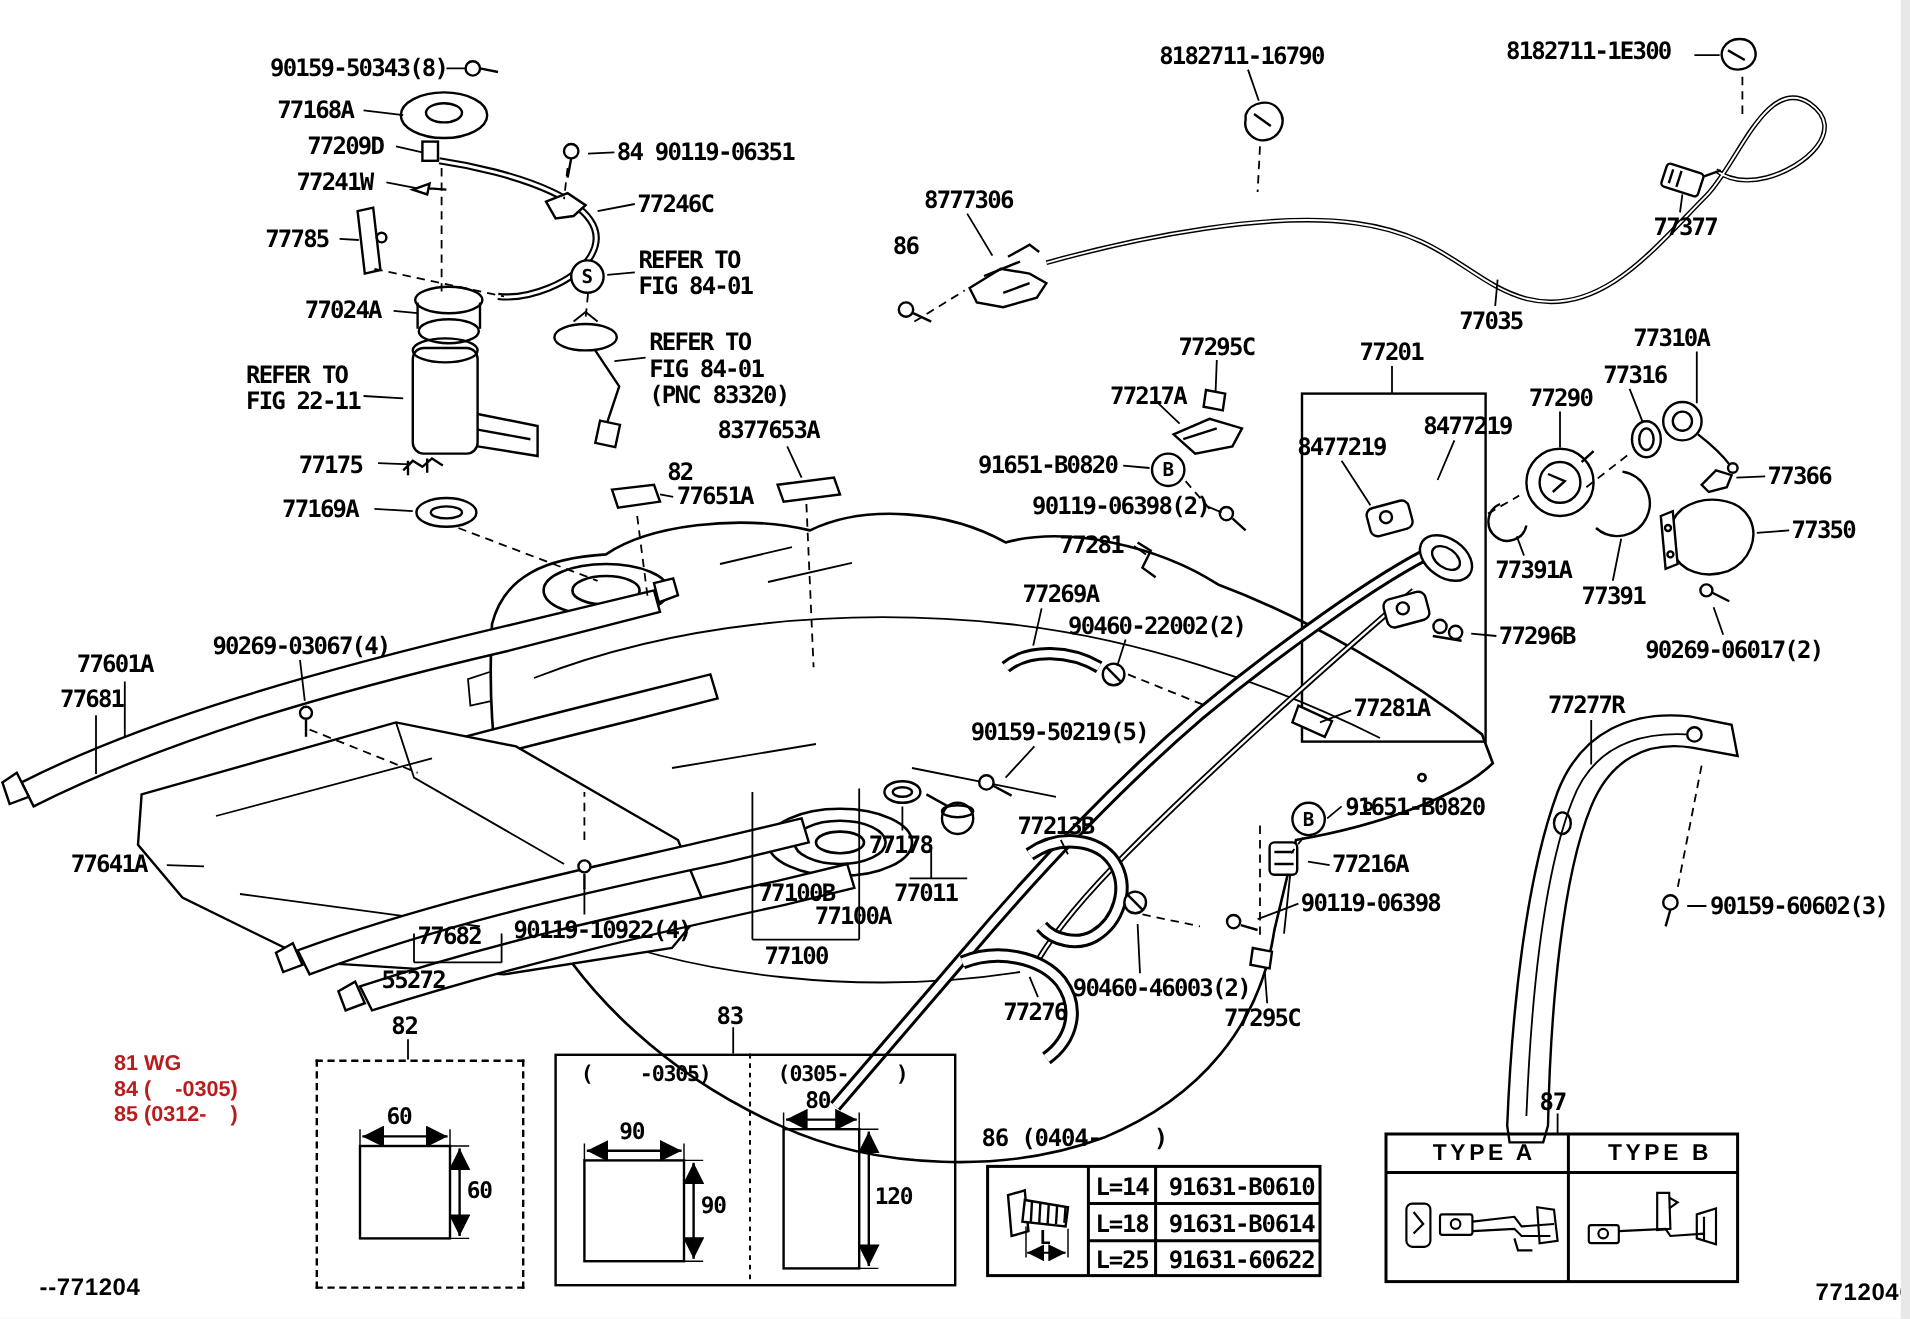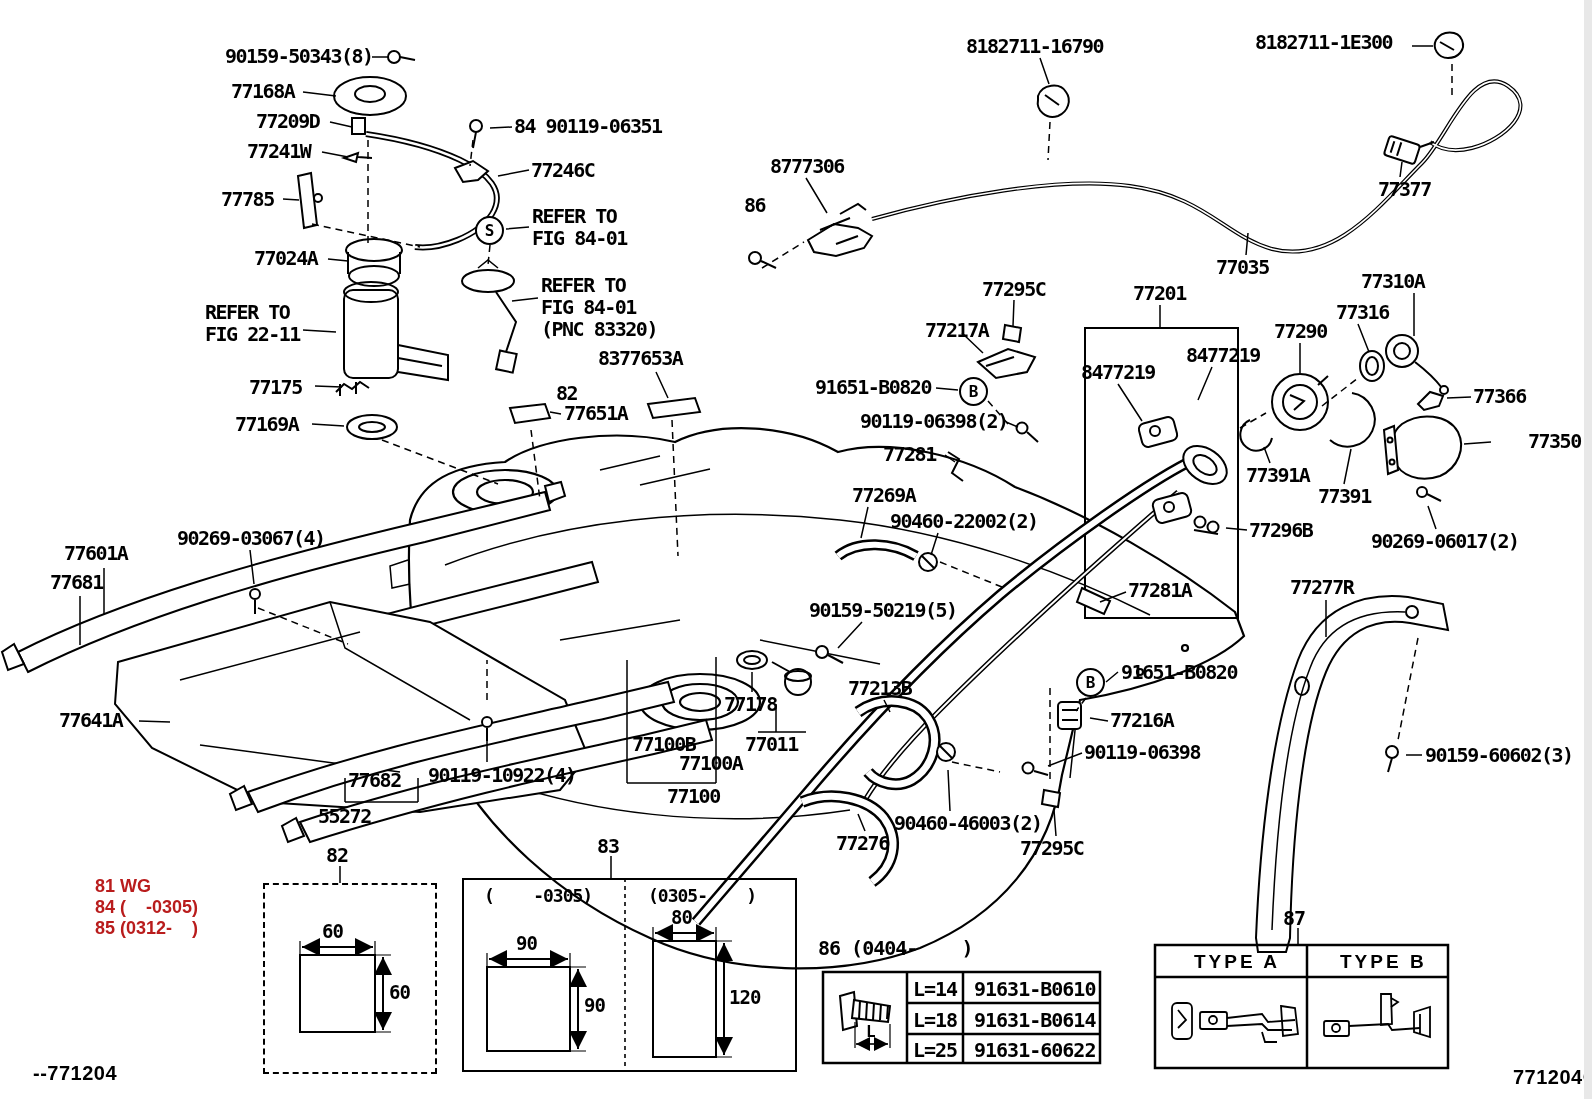--- a/index.html
+++ b/index.html
@@ -327,7 +327,7 @@
       <div class="lbl" style="left: 1361px; top: 271px;">77310A</div>
       <div class="lbl" style="left: 1336px; top: 302px;">77316</div>
       <div class="lbl" style="left: 1473px; top: 386px;">77366</div>
-      <div class="lbl" style="left: 1528px; top: 431px;">77350</div>
+      <div class="lbl" style="left: 1493px; top: 431px;">77350</div>
       <div class="lbl" style="left: 1246px; top: 465px;">77391A</div>
       <div class="lbl" style="left: 1318px; top: 486px; text-align: center;">77391</div>
       <div class="lbl" style="left: 1249px; top: 520px;">77296B</div>

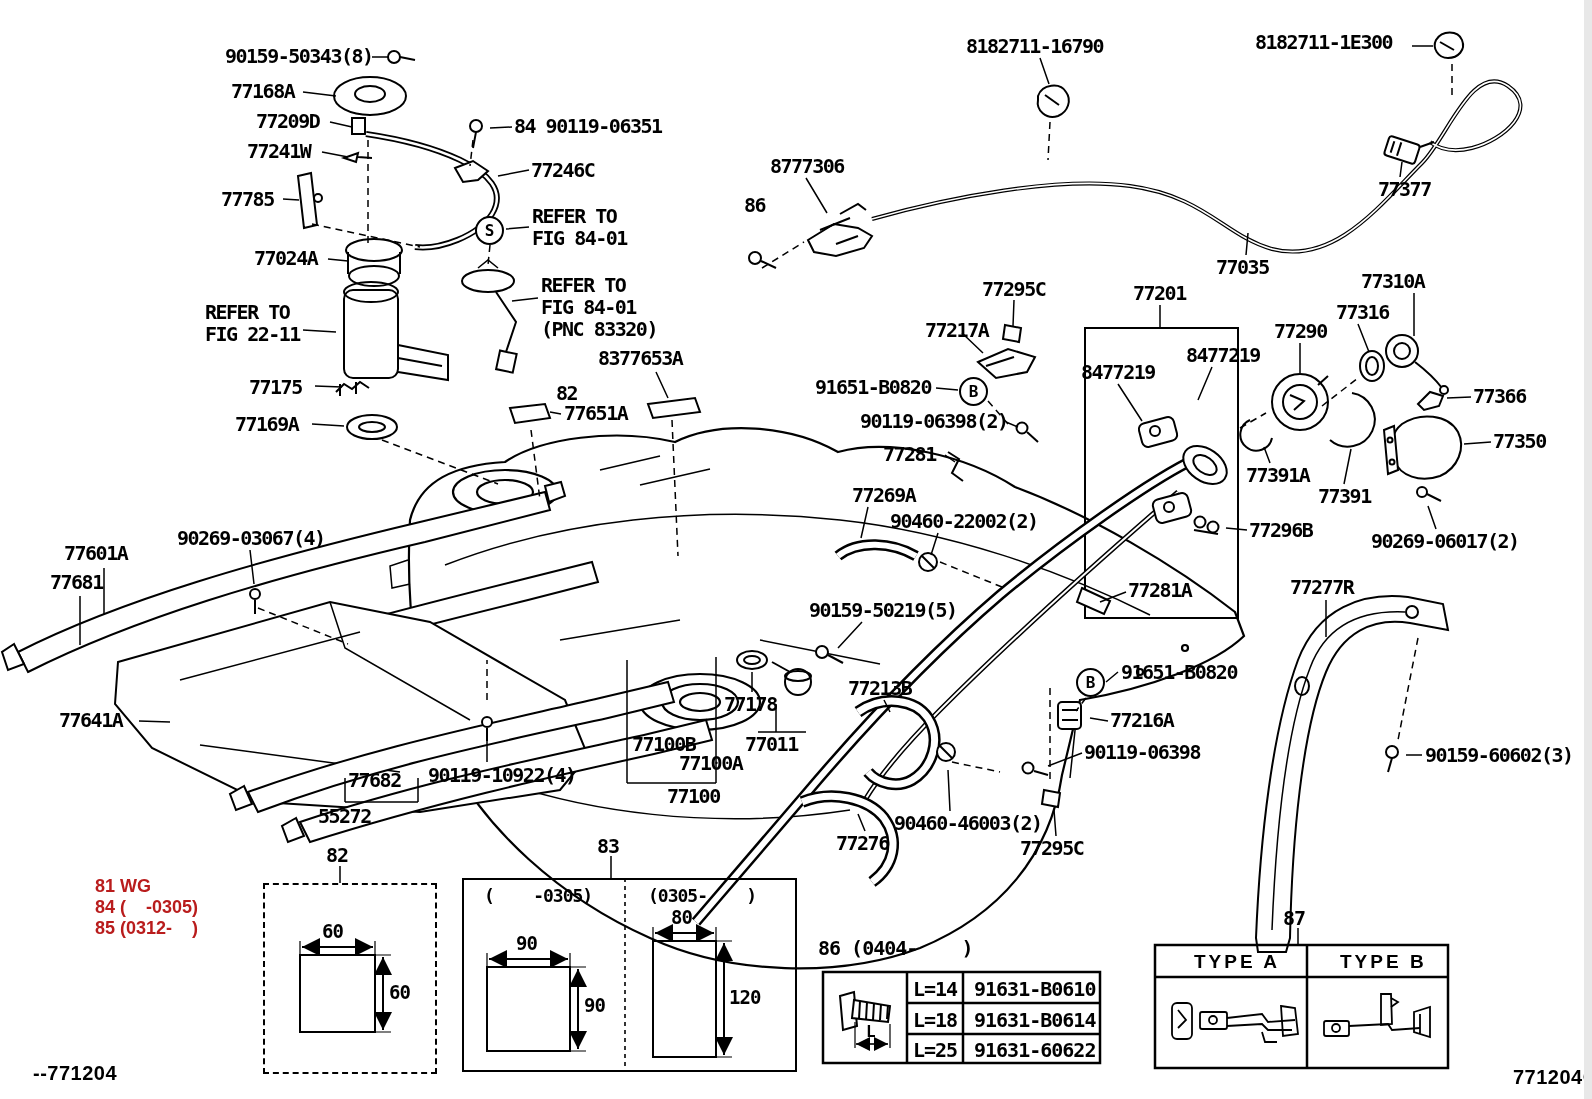--- a/index.html
+++ b/index.html
@@ -305,7 +305,7 @@
       <div class="lbl" style="left: 428px; top: 765px;">90119-10922(4)</div>
       <div class="lbl" style="left: 632px; top: 734px;">77100B</div>
       <div class="lbl" style="left: 679px; top: 753px;">77100A</div>
-      <div class="lbl" style="left: 637px; top: 786px; margin-left: 30px;">77100</div>
+      <div class="lbl" style="left: 637px; top: 786px;">77100</div>
       <div class="lbl" style="left: 724px; top: 694px;">77178</div>
       <div class="lbl" style="left: 745px; top: 734px;">77011</div>
       <div class="lbl" style="left: 848px; top: 678px;">77213B</div>

